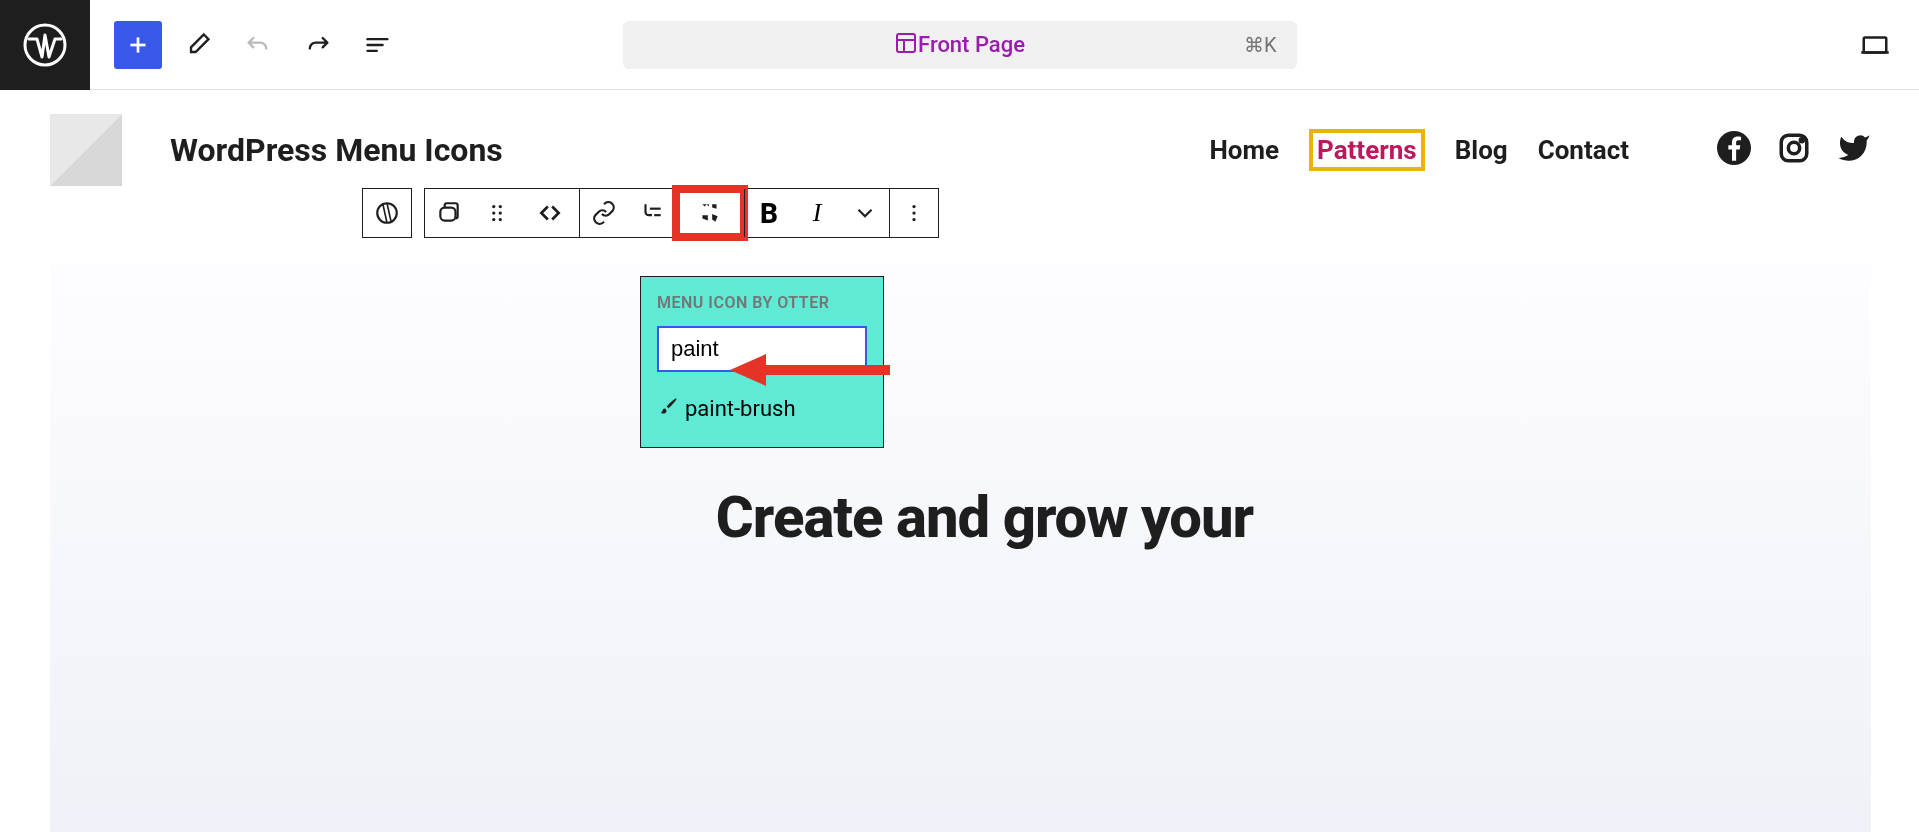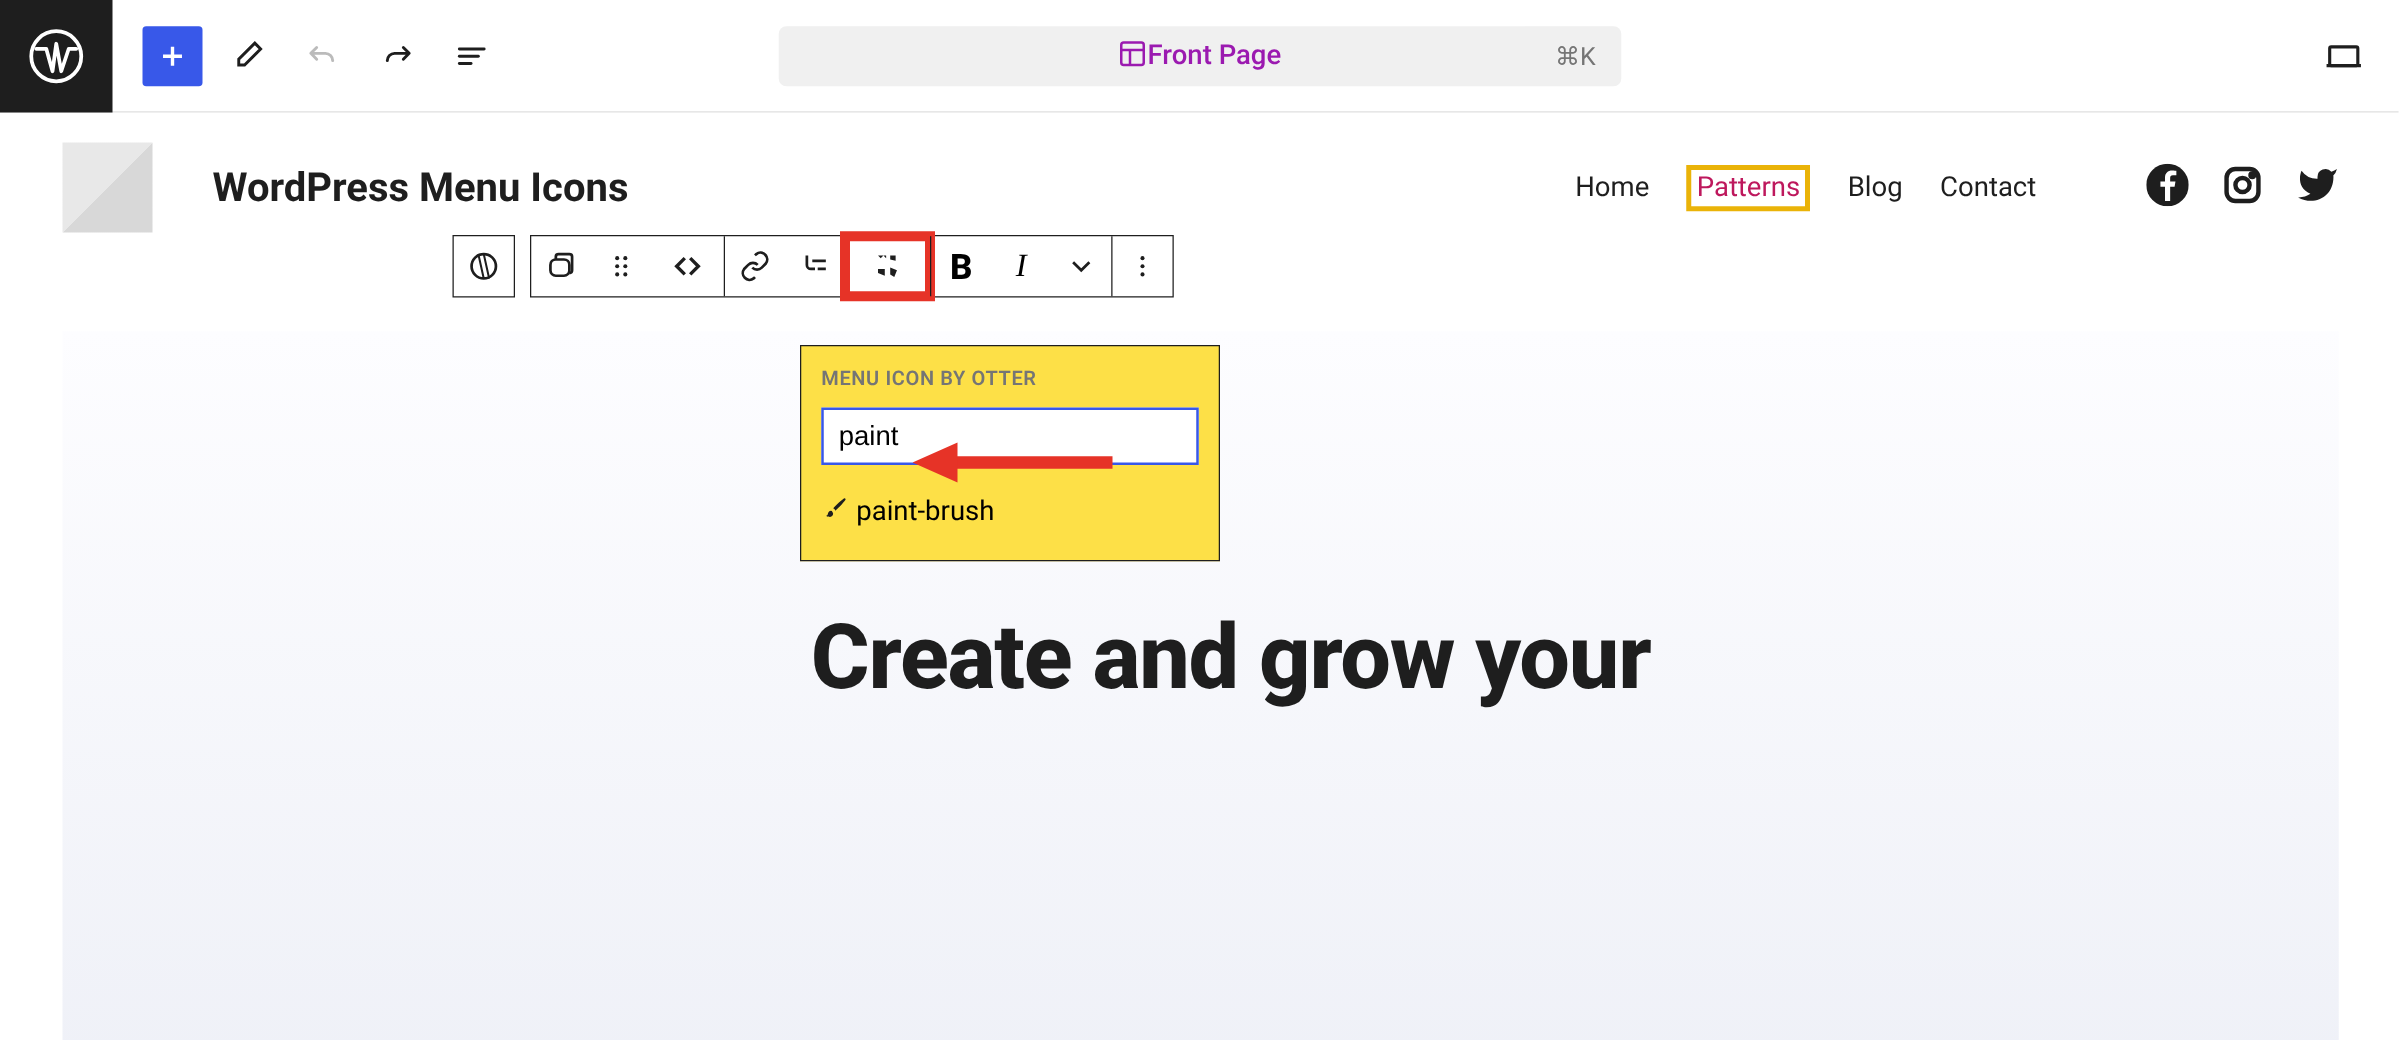--- a/index.html
+++ b/index.html
@@ -27,7 +27,7 @@
     .site-title { font-size: 32px; font-weight: 700; color: #1e1e1e; }
     .nav-spacer { flex: 1; }
     .nav-links { display: flex; gap: 30px; align-items: center; }
-    .nav-link { font-size: 22px; color: #1e1e1e; font-weight: 400; cursor: pointer; }
+    .nav-link { font-size: 26px; color: #1e1e1e; font-weight: 700; cursor: pointer; }
     .nav-link.selected { border: 4px solid #eab308; padding: 2px 4px; color: #be185d; }
     .social-icons { display: flex; gap: 26px; align-items: center; margin-left: 40px; }
     .social-icons svg { width: 34px; height: 34px; }

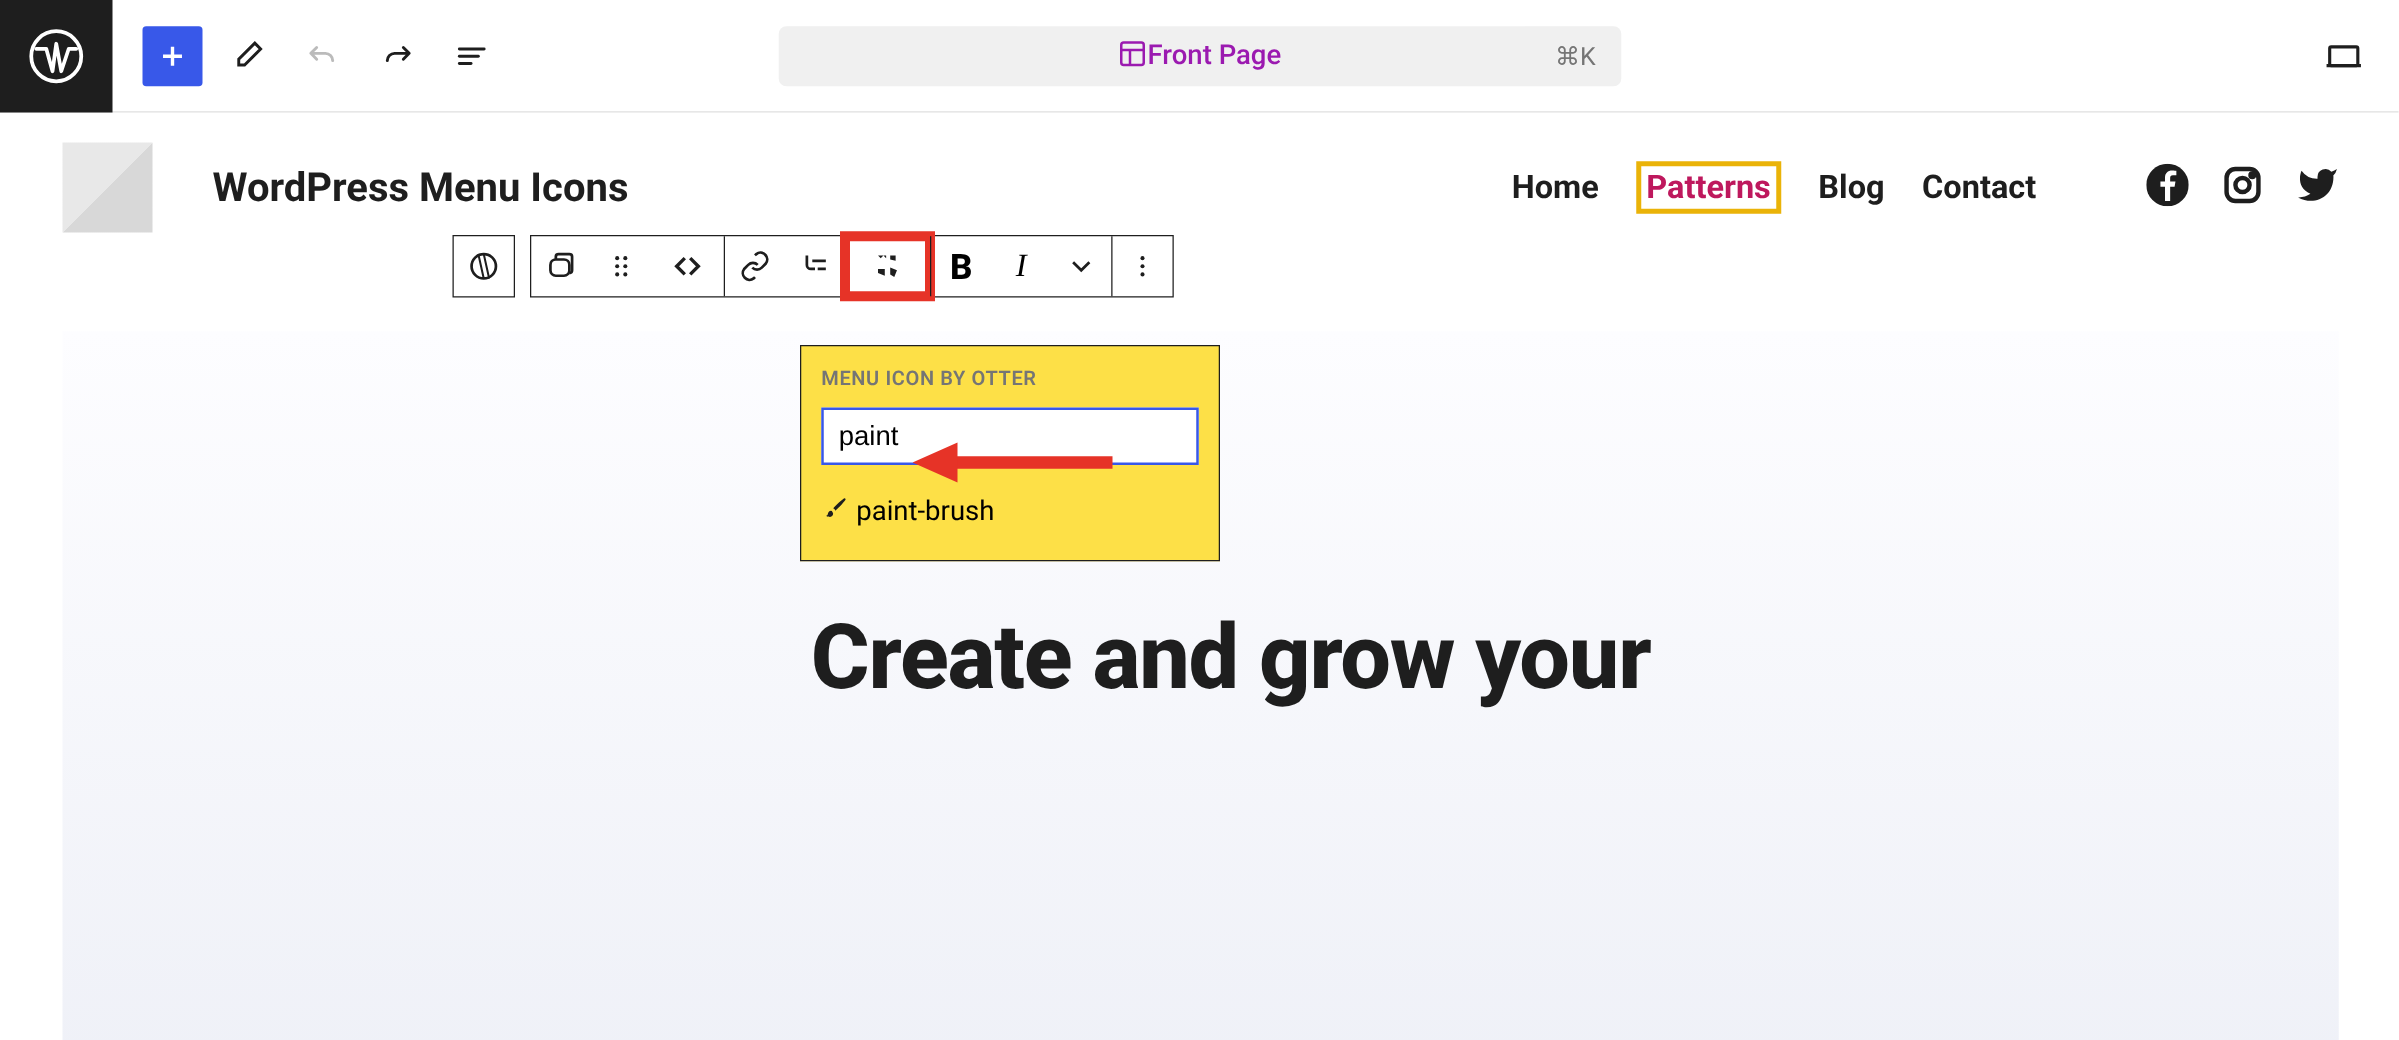--- a/index.html
+++ b/index.html
@@ -43,7 +43,7 @@
     .tb-btn.italic { font-size: 26px; font-style: italic; font-family: serif; }
     .tb-btn.dropdown-group { width: 58px; }
     
-    .icon-popover { position: absolute; left: 640px; top: 186px; width: 336px; background: #fde047; border: 1px solid #1e1e1e; padding: 16px; }
+    .icon-popover { position: absolute; left: 640px; top: 186px; width: 244px; background: #5eead4; border: 1px solid #1e1e1e; padding: 16px; }
     .popover-title { font-size: 16px; color: #757575; letter-spacing: 0.5px; font-weight: 600; margin-bottom: 14px; }
     .icon-search { width: 100%; height: 46px; border: 2px solid #3858e9; padding: 0 12px; font-size: 22px; outline: none; font-family: Liberation Sans, sans-serif; }
     .icon-results { margin-top: 14px; }

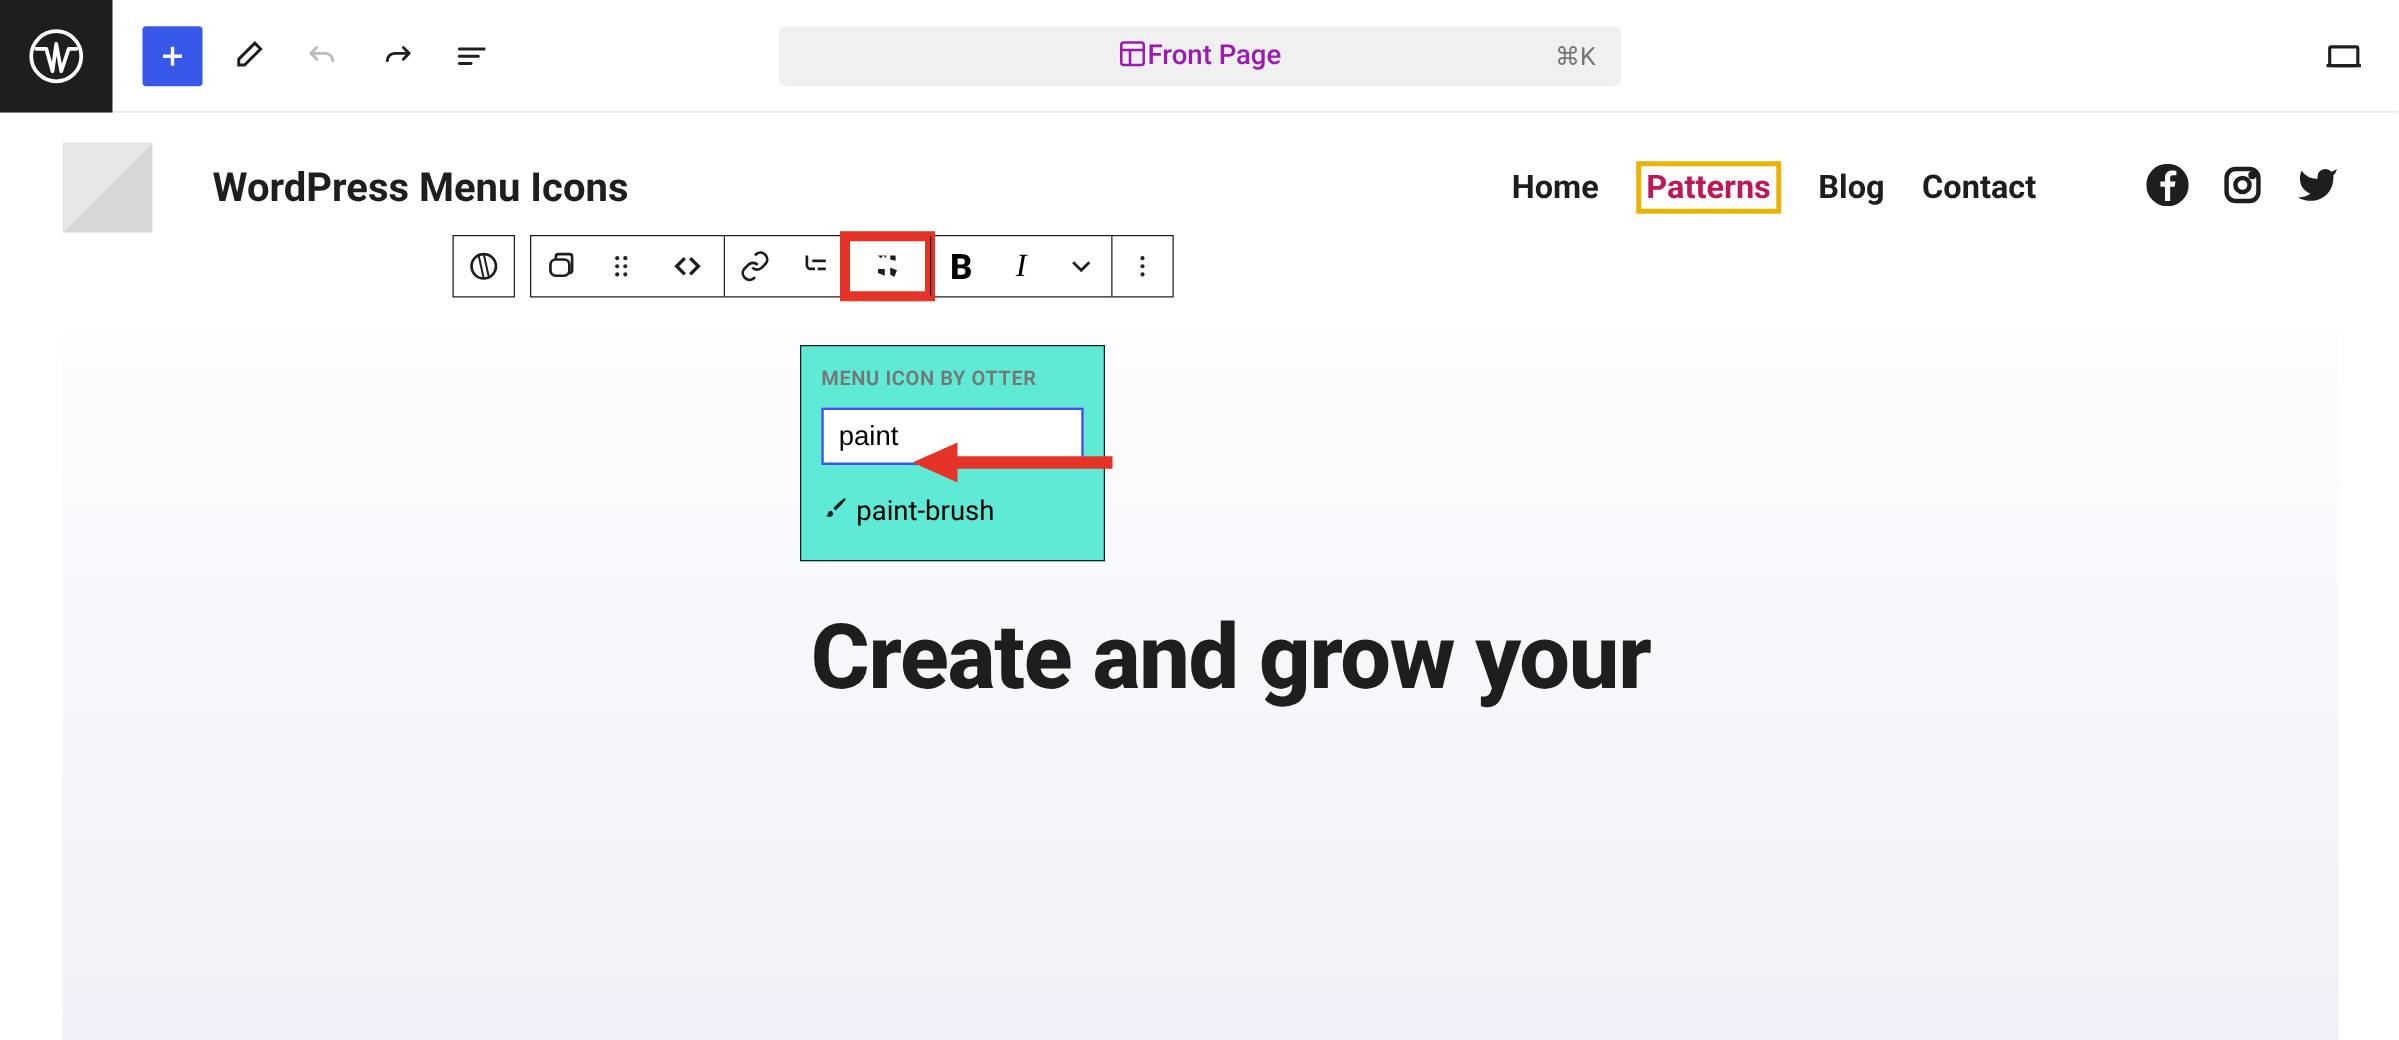--- a/index.html
+++ b/index.html
@@ -54,7 +54,7 @@
     .arrow-annotation svg { width: 170px; height: 40px; }
     
     .hero { text-align: center; padding-top: 300px; }
-    .hero h1 { font-size: 72px; font-weight: 800; color: #1e1e1e; line-height: 1.1; letter-spacing: -1px; }
+    .hero h1 { font-size: 58px; font-weight: 800; color: #1e1e1e; line-height: 1.1; letter-spacing: -1px; }
     
     .gradient-bg { position: absolute; left: 50px; top: 175px; right: 48px; height: 620px; background: linear-gradient(180deg, #fdfdff 0%, #eef0f7 100%); z-index: -1; }
   </style>

